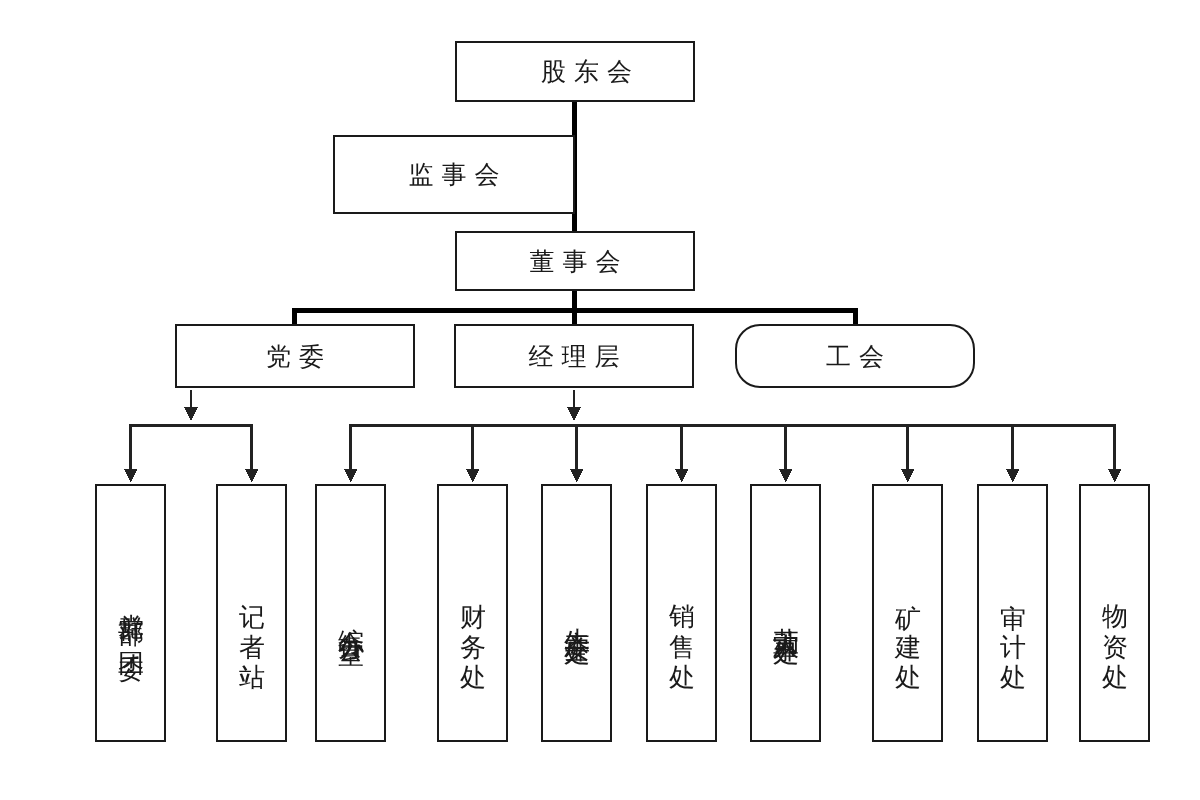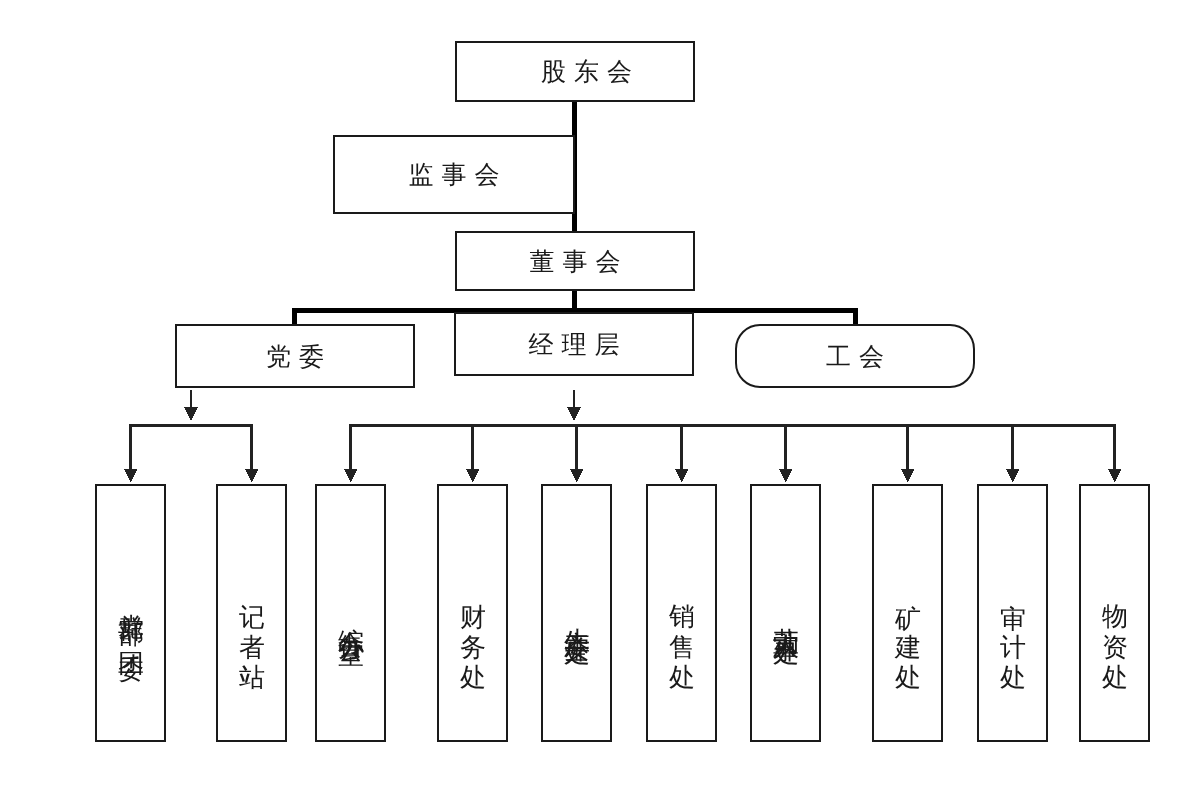--- a/index.html
+++ b/index.html
@@ -119,7 +119,7 @@
     <span class="hlabel">党委</span>
   </div>
 
-  <div class="node" style="left:454px; top:312px; width:240px; height:64px;">
+  <div class="node" style="left:454px; top:324px; width:240px; height:64px;">
     <span class="hlabel">经理层</span>
   </div>
 

